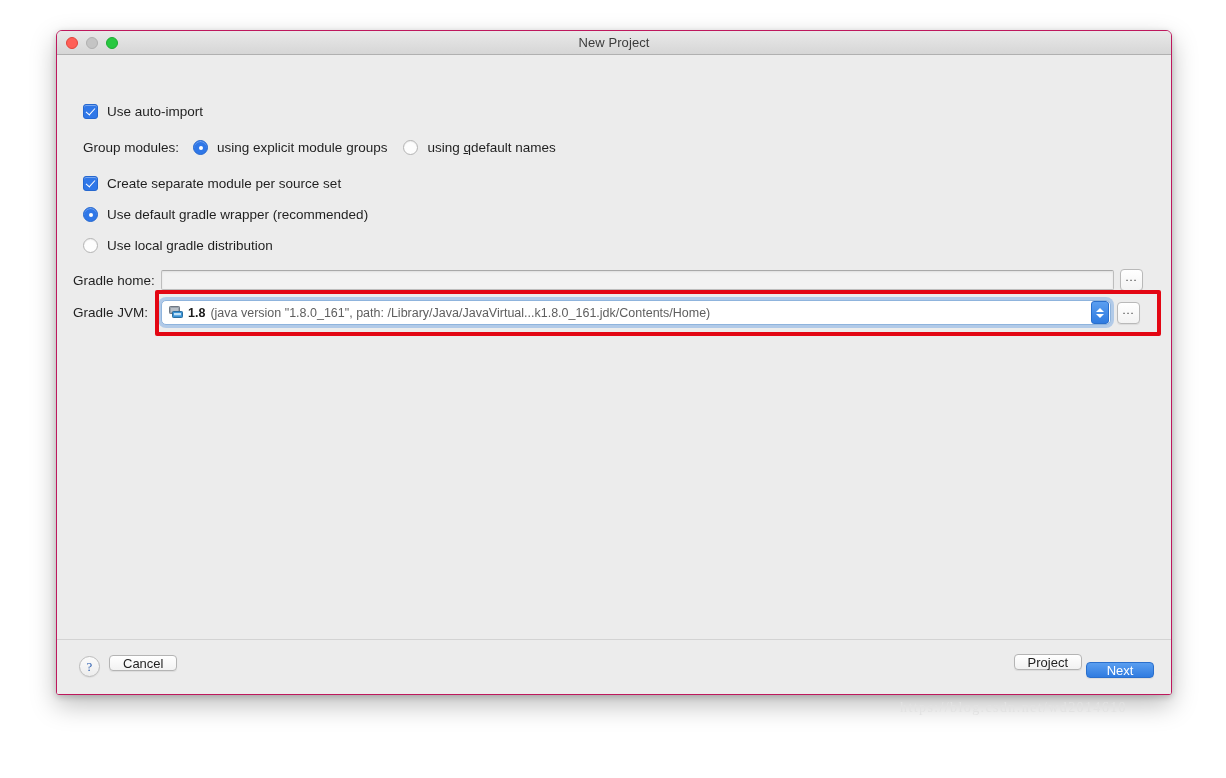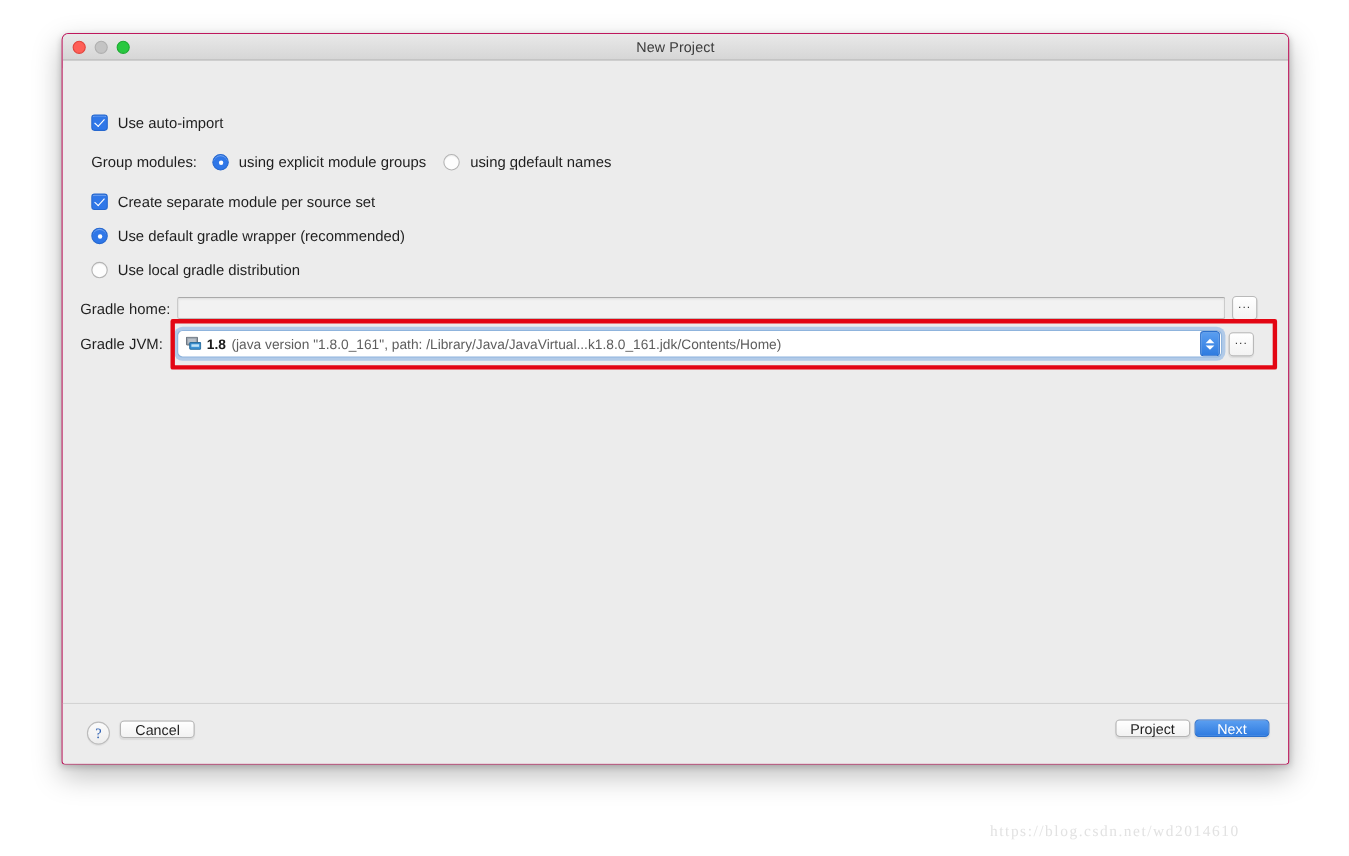--- a/index.html
+++ b/index.html
@@ -253,7 +253,7 @@
   }
   #cancel-btn { position:absolute; left:52px; top:15px; }
   #prev-btn   { position:absolute; right:89px; top:14px; }
-  #next-btn   { position:absolute; right:17px; top:14px;text-align:center; }
+  #next-btn   { position:absolute; right:17px; top:22px;text-align:center; }
 
   
   .watermark {

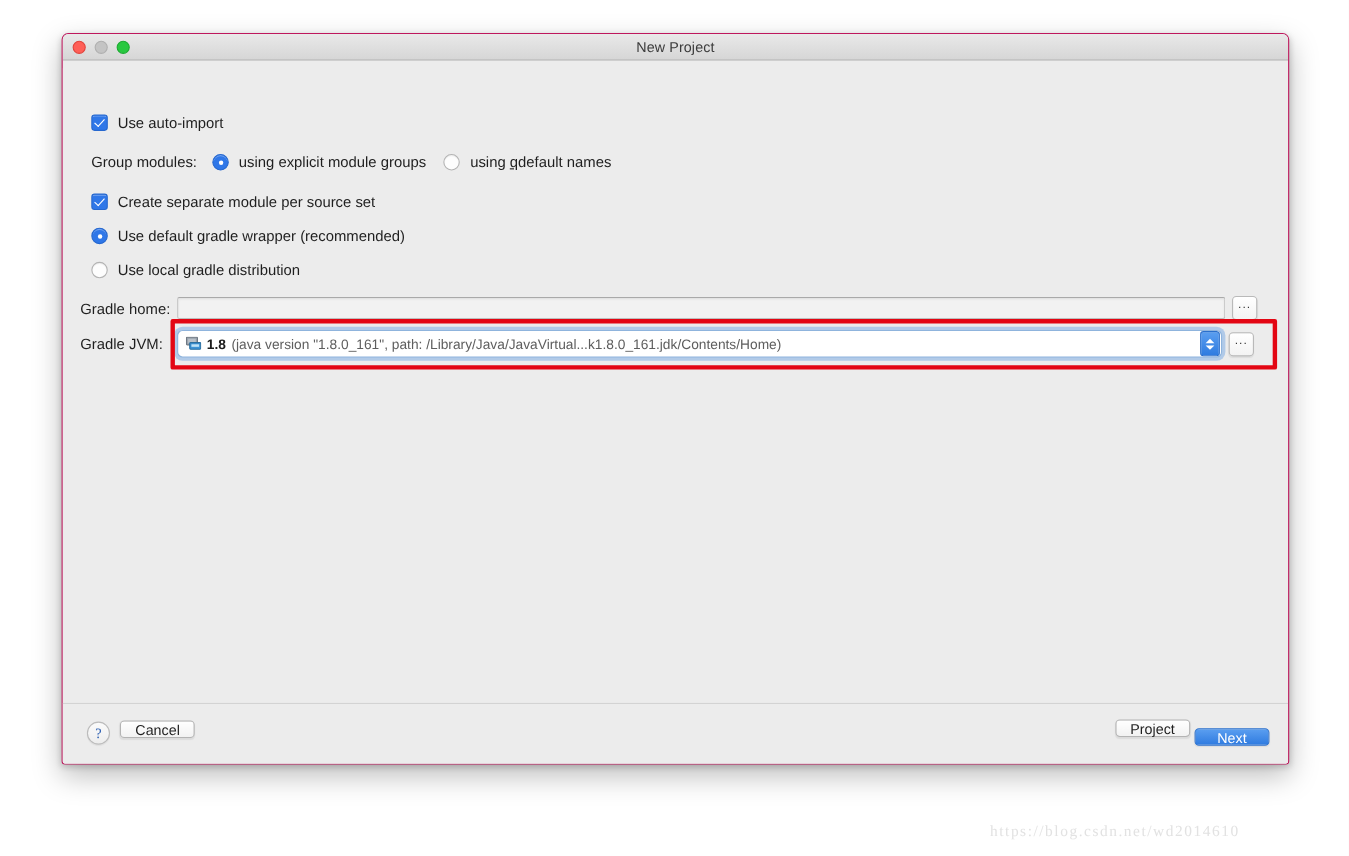--- a/index.html
+++ b/index.html
@@ -258,7 +258,7 @@
   
   .watermark {
     position: absolute;
-    left: 900px; top: 749px;
+    left: 900px; top: 700px;
     font-family: "Liberation Serif", serif;
     font-size: 14px;
     color: #e2e2e2;

